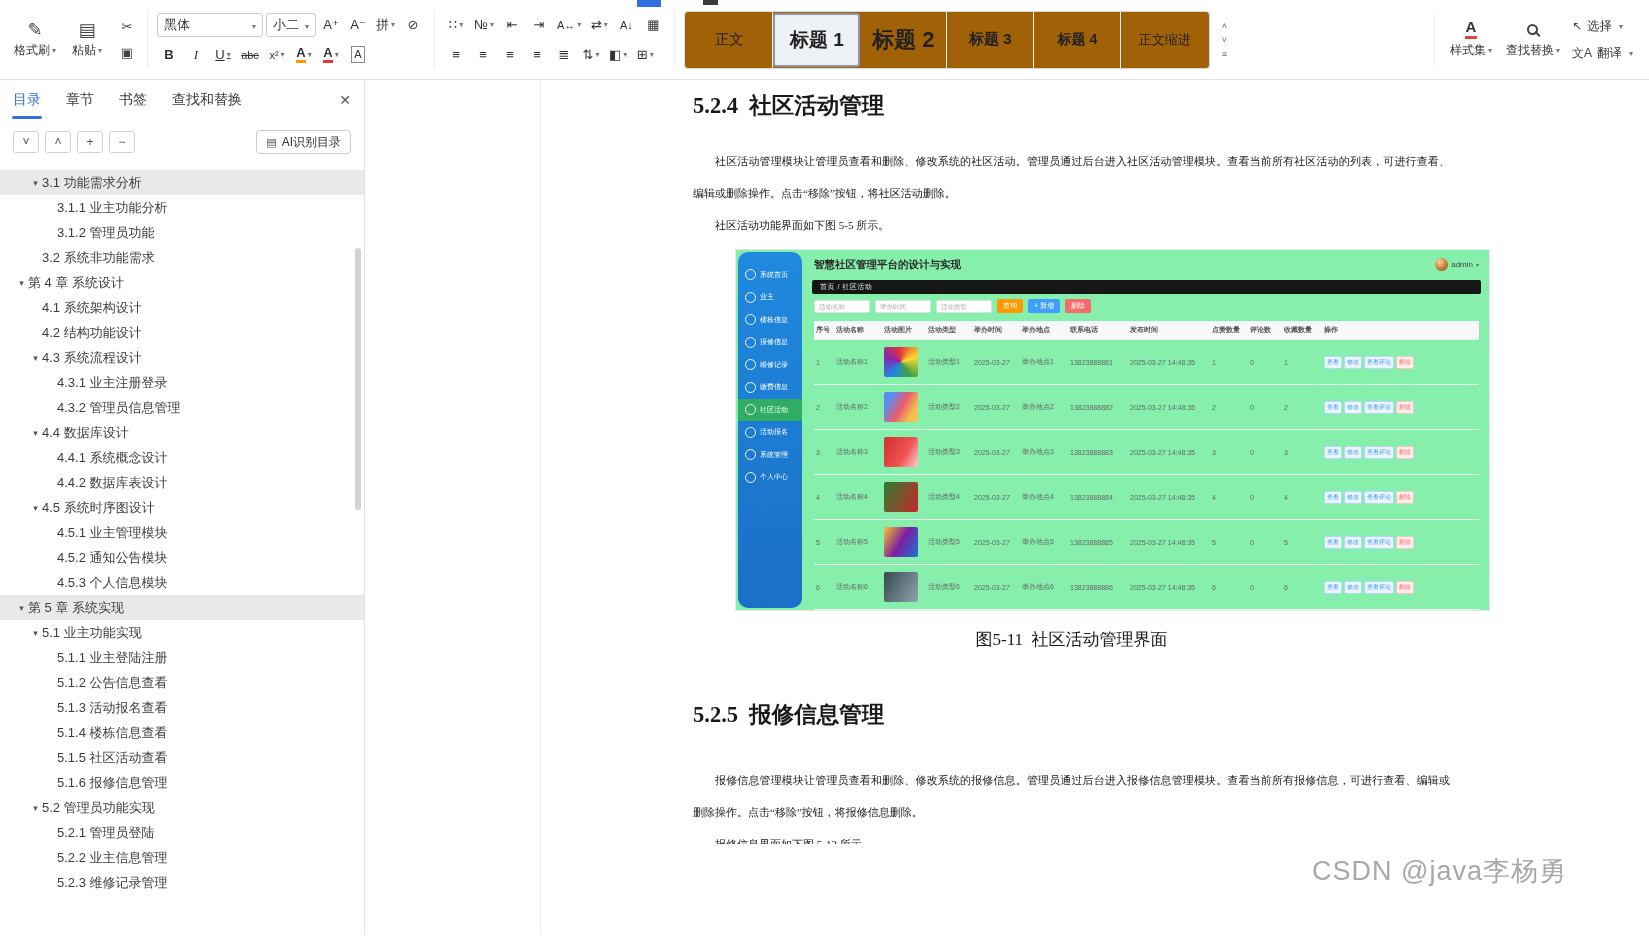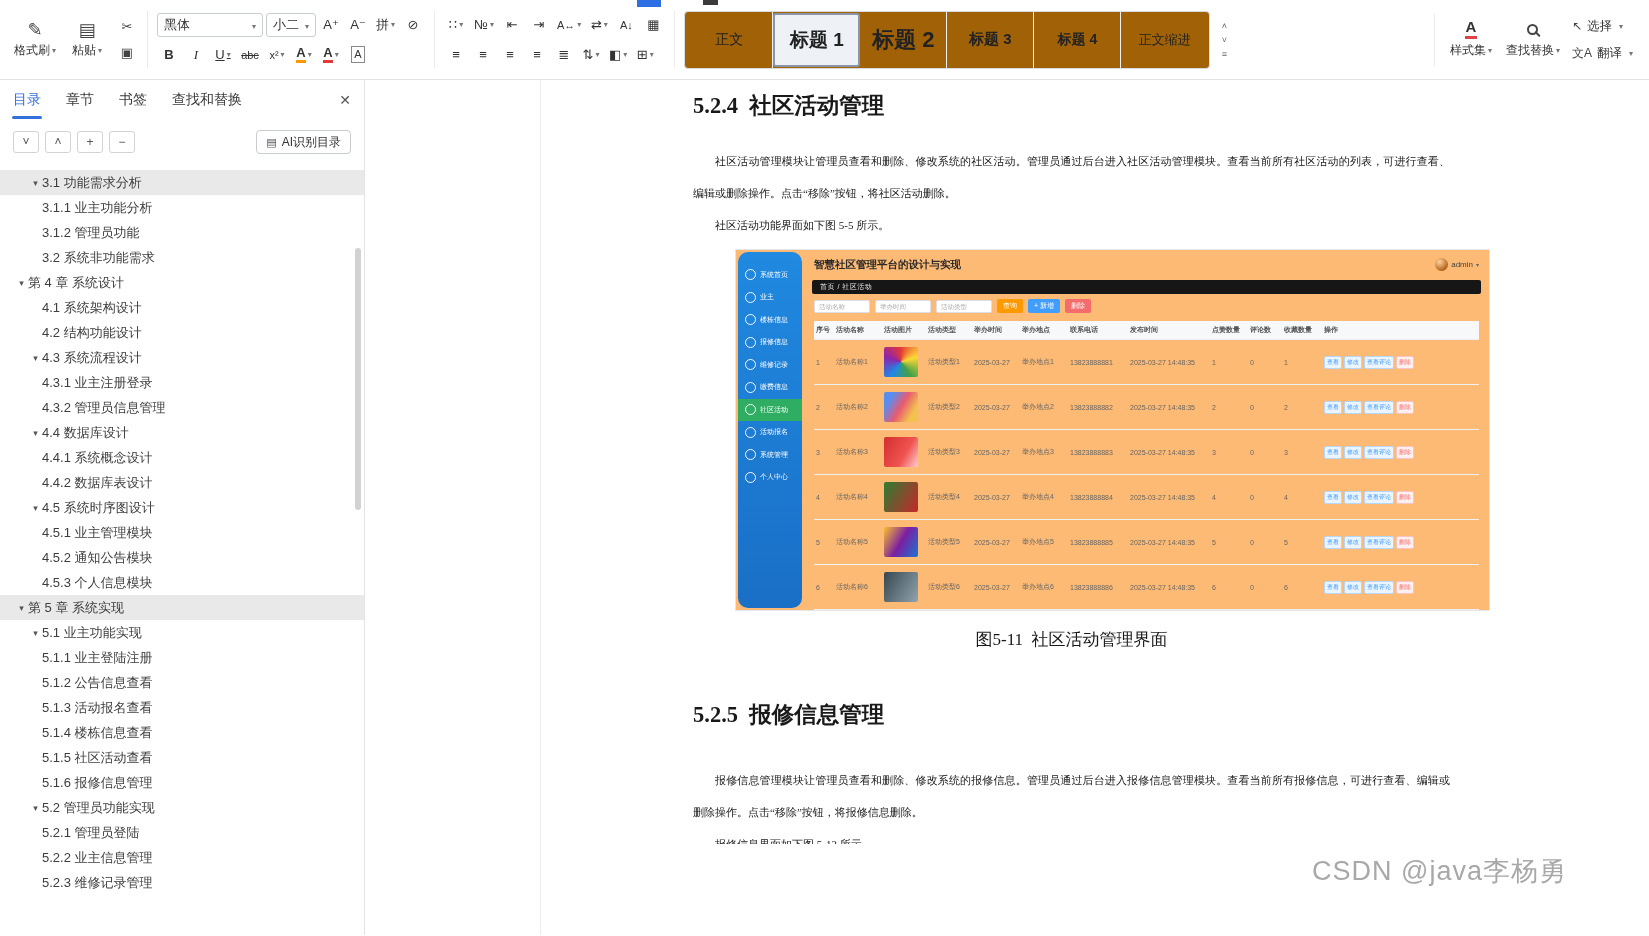--- a/index.html
+++ b/index.html
@@ -84,7 +84,7 @@
   .toc-item { height:25px; display:flex; align-items:center; font-size:13px; color:#3d3d3d; cursor:pointer; }
   .toc-item.sel { background:#e9e9e9; }
   .tarrow { width:13px; text-align:center; font-size:9px; color:#555; flex:none; }
-  .lvl0 { padding-left:15px; } .lvl1 { padding-left:29px; } .lvl2 { padding-left:29px; }
+  .lvl0 { padding-left:15px; } .lvl1 { padding-left:29px; } .lvl2 { padding-left:44px; }
   .tlabel { white-space:nowrap; }
   .toc-scroll-thumb { position:absolute; right:3px; top:168px; width:6px; height:262px;
     background:#d2d2d2; border-radius:3px; }

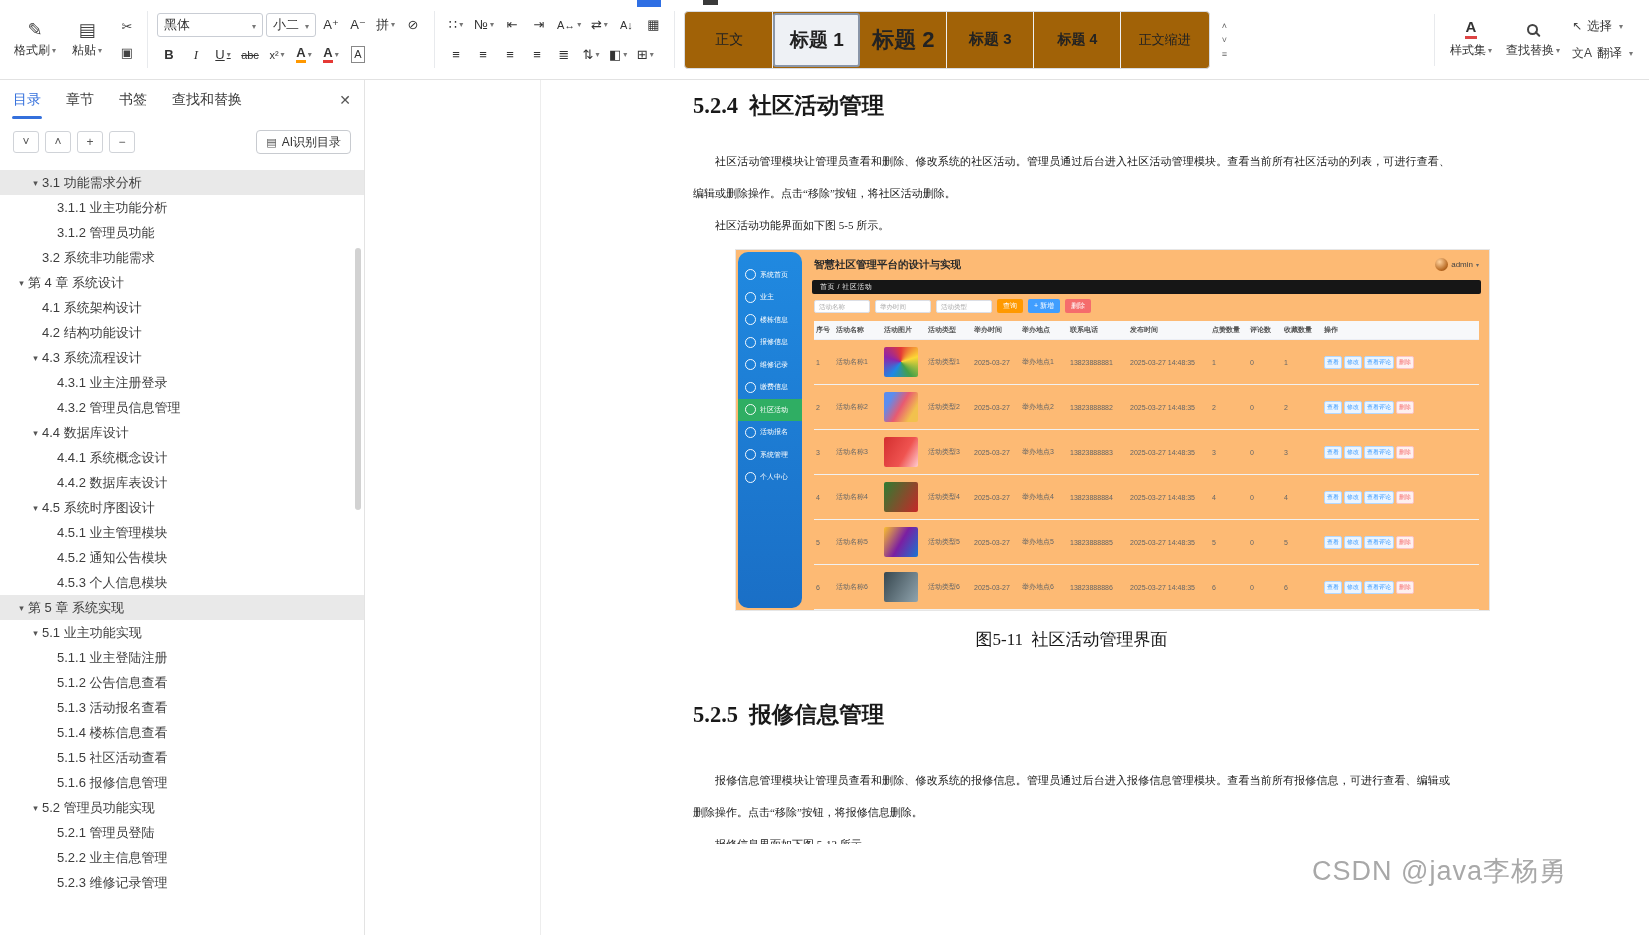--- a/index.html
+++ b/index.html
@@ -107,7 +107,7 @@
     font-size:27px; color:#999; opacity:.85; letter-spacing:1px; }
 
   
-  .fig { margin:8px 0 17px 42px; width:755px; height:362px; border:1px solid #e6e6e6; overflow:hidden; background:#fdba74; }
+  .fig { margin:8px 0 17px 42px; width:755px; height:362px; border:1px solid #e6e6e6; overflow:hidden; background:#86efac; }
   .eapp { display:flex; width:100%; height:100%; font-family:"Liberation Sans",sans-serif; }
   .eapp-side { width:64px; flex:none; background:linear-gradient(180deg,#2089e0,#1a6fc6);
     border-radius:10px; margin:2px; padding-top:12px; display:flex; flex-direction:column; gap:1px; overflow:hidden; }

